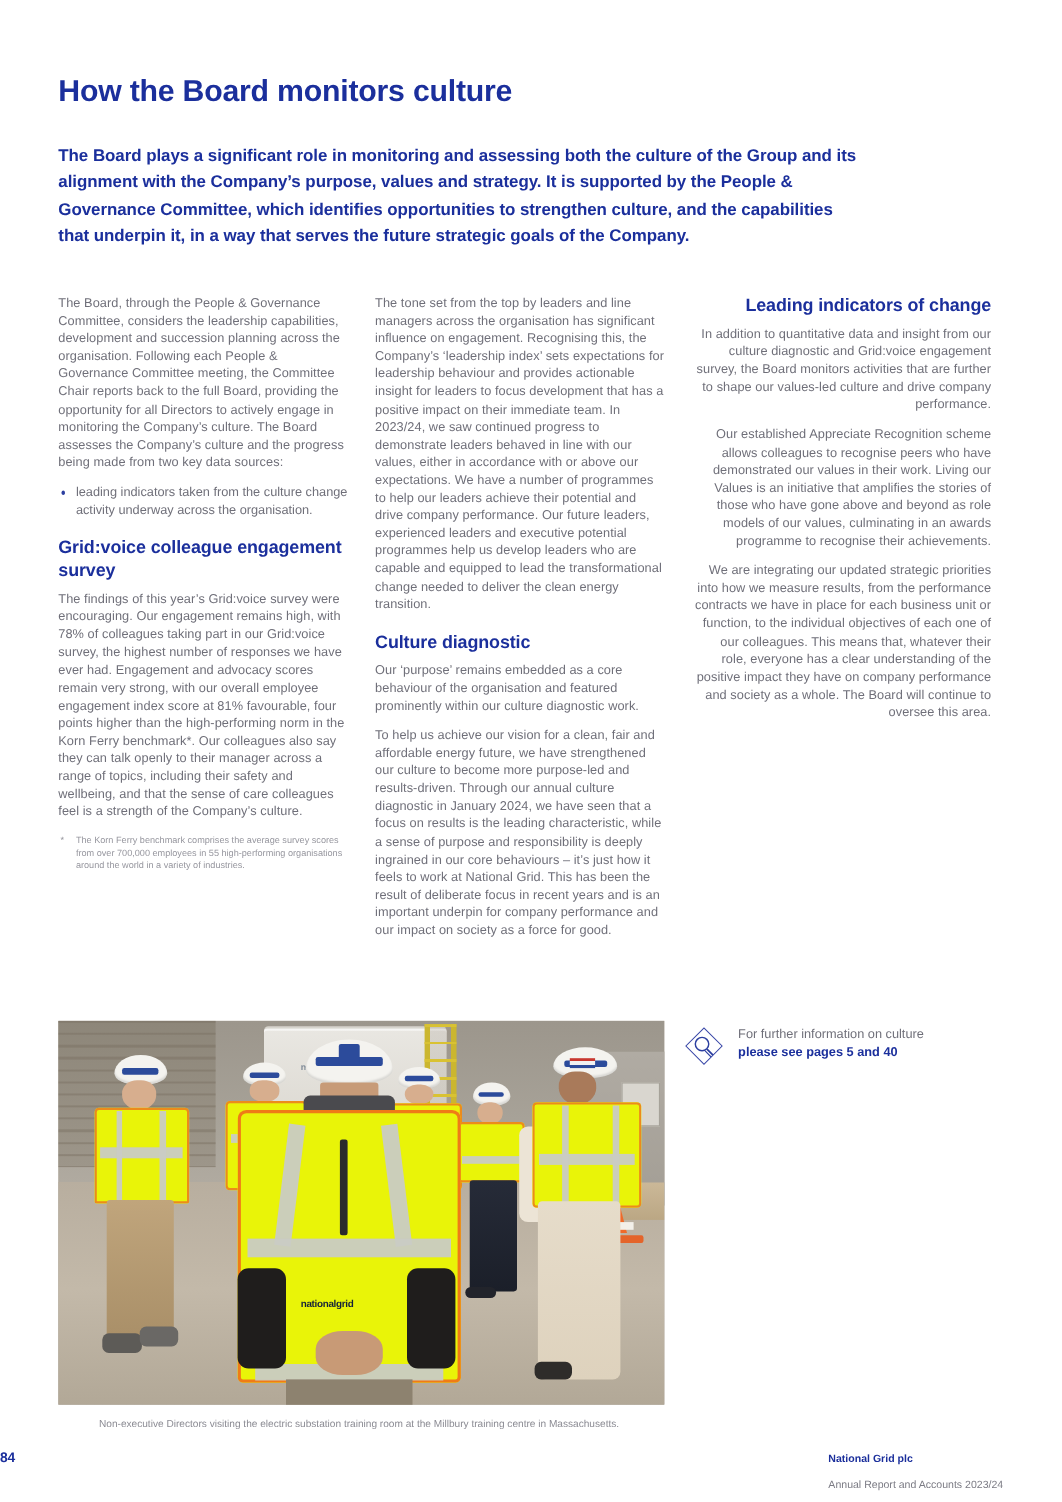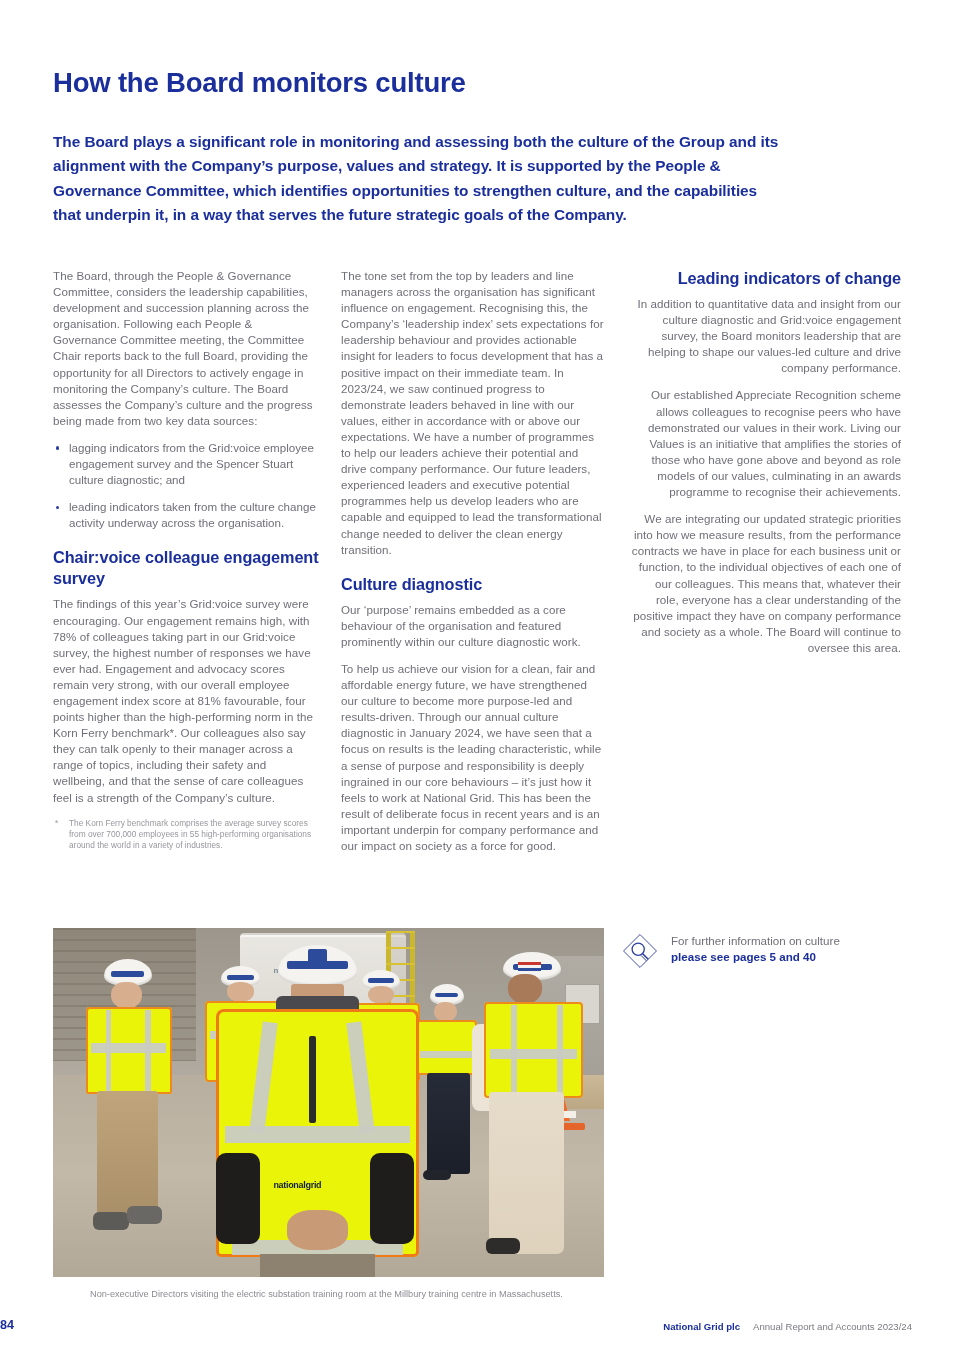--- a/index.html
+++ b/index.html
@@ -434,7 +434,7 @@
 
     <div class="col col3">
       <h2 class="section first">Leading indicators of change</h2>
-      <p class="body">In addition to quantitative data and insight from our culture diagnostic and Grid:voice engagement survey, the Board monitors leadership that are helping to shape our values-led culture and drive company performance.</p>
+      <p class="body">In addition to quantitative data and insight from our culture diagnostic and Grid:voice engagement survey, the Board monitors activities that are further to shape our values-led culture and drive company performance.</p>
       <p class="body">Our established Appreciate Recognition scheme allows colleagues to recognise peers who have demonstrated our values in their work. Living our Values is an initiative that amplifies the stories of those who have gone above and beyond as role models of our values, culminating in an awards programme to recognise their achievements.</p>
 
       <p class="body tight">We are integrating our updated strategic priorities into how we measure results, from the performance contracts we have in place for each business unit or function, to the individual objectives of each one of our colleagues. This means that, whatever their role, everyone has a clear understanding of the positive impact they have on company performance and society as a whole. The Board will continue to oversee this area.</p>

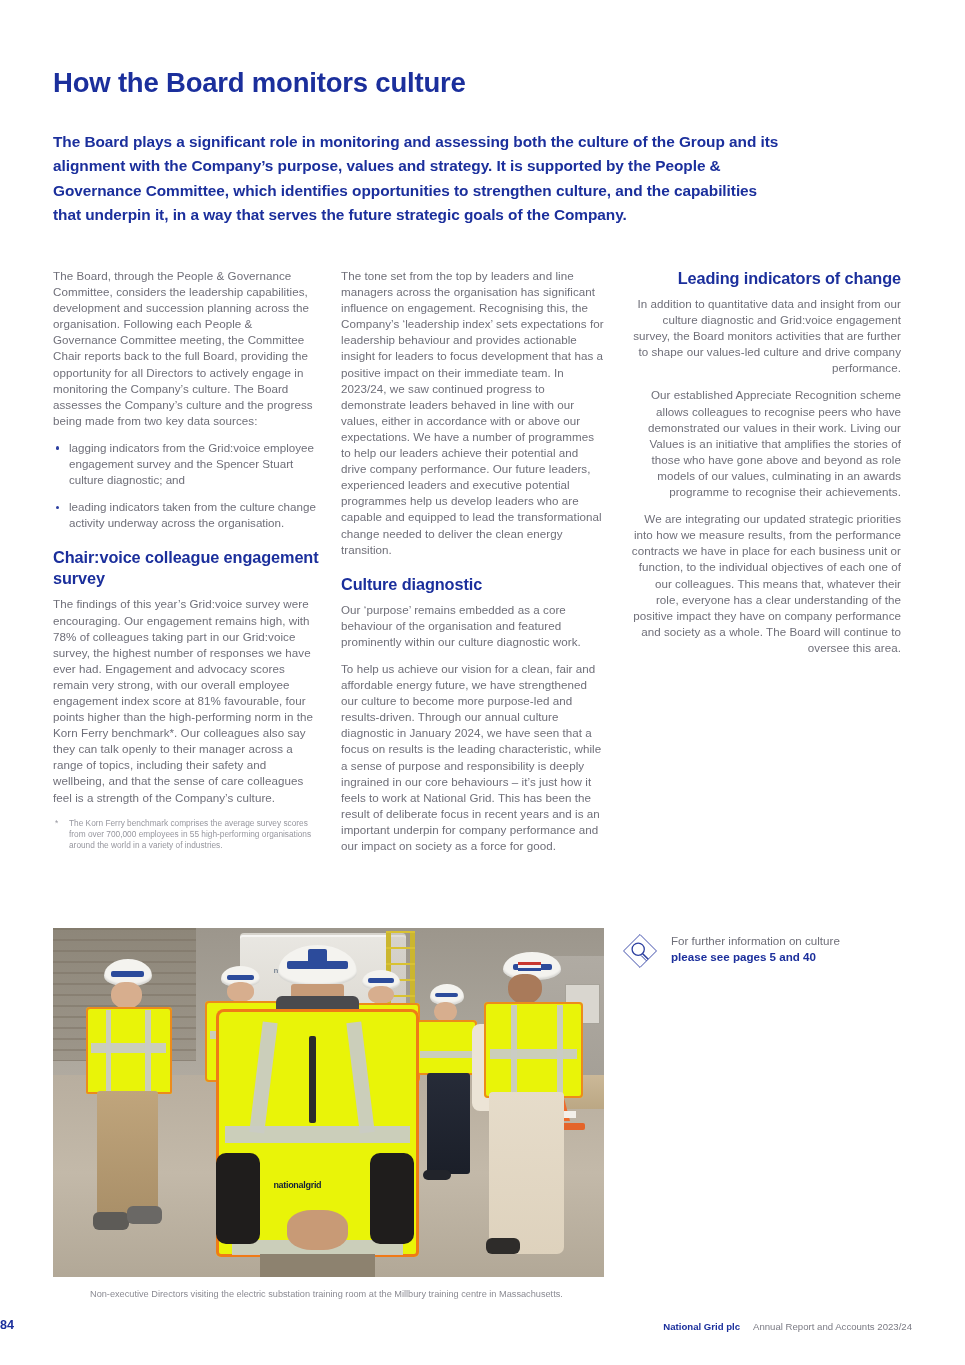--- a/index.html
+++ b/index.html
@@ -411,7 +411,6 @@
       <p class="body">The Board, through the People &amp; Governance Committee, considers the leadership capabilities, development and succession planning across the organisation. Following each People &amp; Governance Committee meeting, the Committee Chair reports back to the full Board, providing the opportunity for all Directors to actively engage in monitoring the Company’s culture. The Board assesses the Company’s culture and the progress being made from two key data sources:</p>
 
       <ul class="bullets">
-        <li>lagging indicators from the Grid:voice employee engagement survey and the Spencer Stuart culture diagnostic; and</li>
         <li>leading indicators taken from the culture change activity underway across the organisation.</li>
       </ul>
 

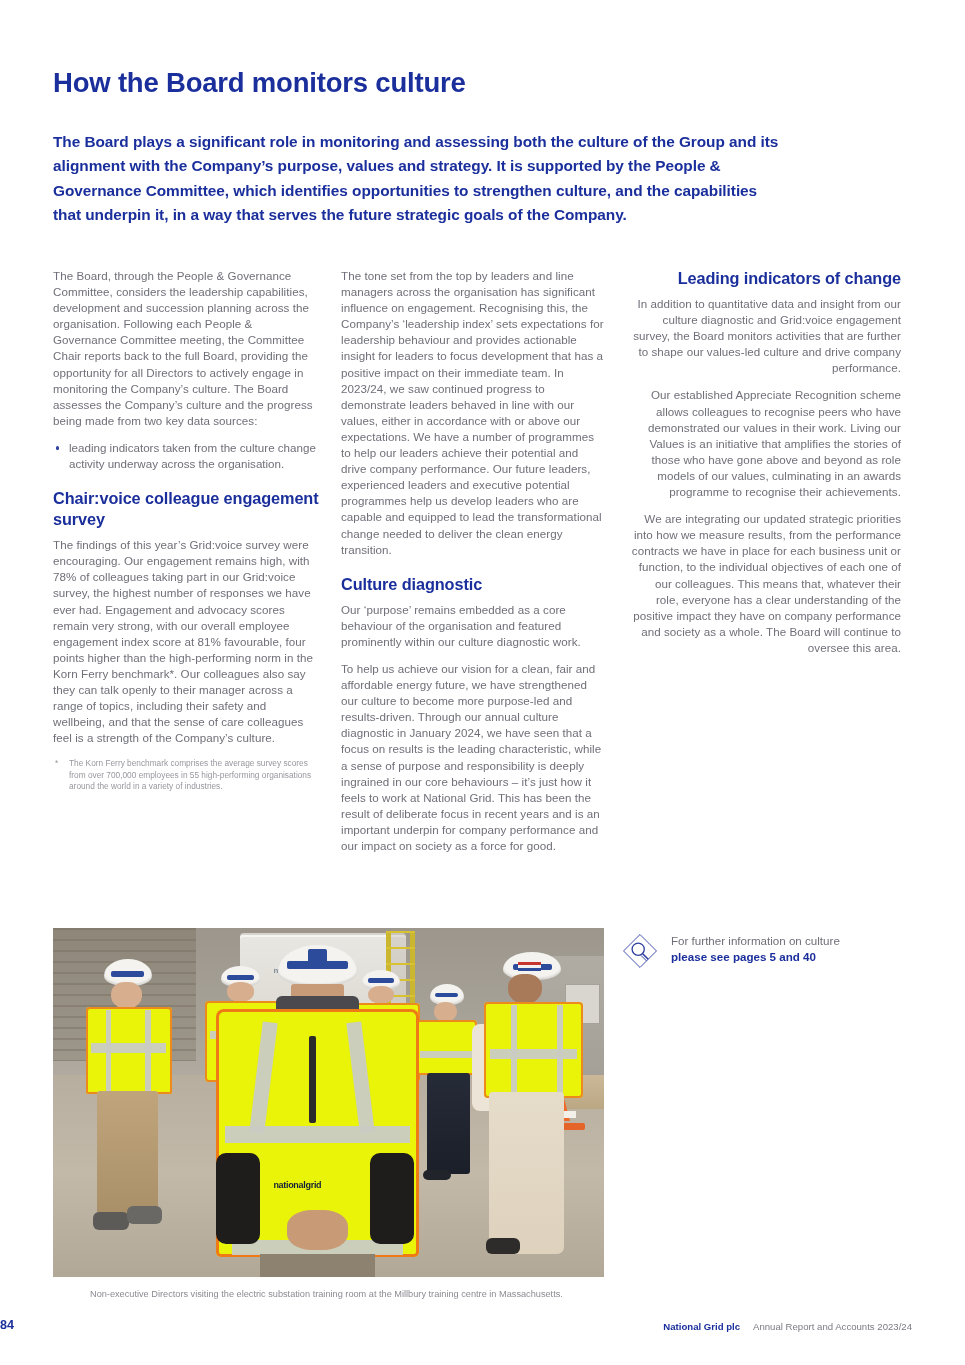--- a/index.html
+++ b/index.html
@@ -414,7 +414,7 @@
         <li>leading indicators taken from the culture change activity underway across the organisation.</li>
       </ul>
 
-      <h2 class="section">Chair:voice colleague engagement survey</h2>
+      <h2 class="section">Grid:voice colleague engagement survey</h2>
       <p class="body">The findings of this year’s Grid:voice survey were encouraging. Our engagement remains high, with 78% of colleagues taking part in our Grid:voice survey, the highest number of responses we have ever had. Engagement and advocacy scores remain very strong, with our overall employee engagement index score at 81% favourable, four points higher than the high-performing norm in the Korn Ferry benchmark*. Our colleagues also say they can talk openly to their manager across a range of topics, including their safety and wellbeing, and that the sense of care colleagues feel is a strength of the Company’s culture.</p>
 
       <div class="footnote">

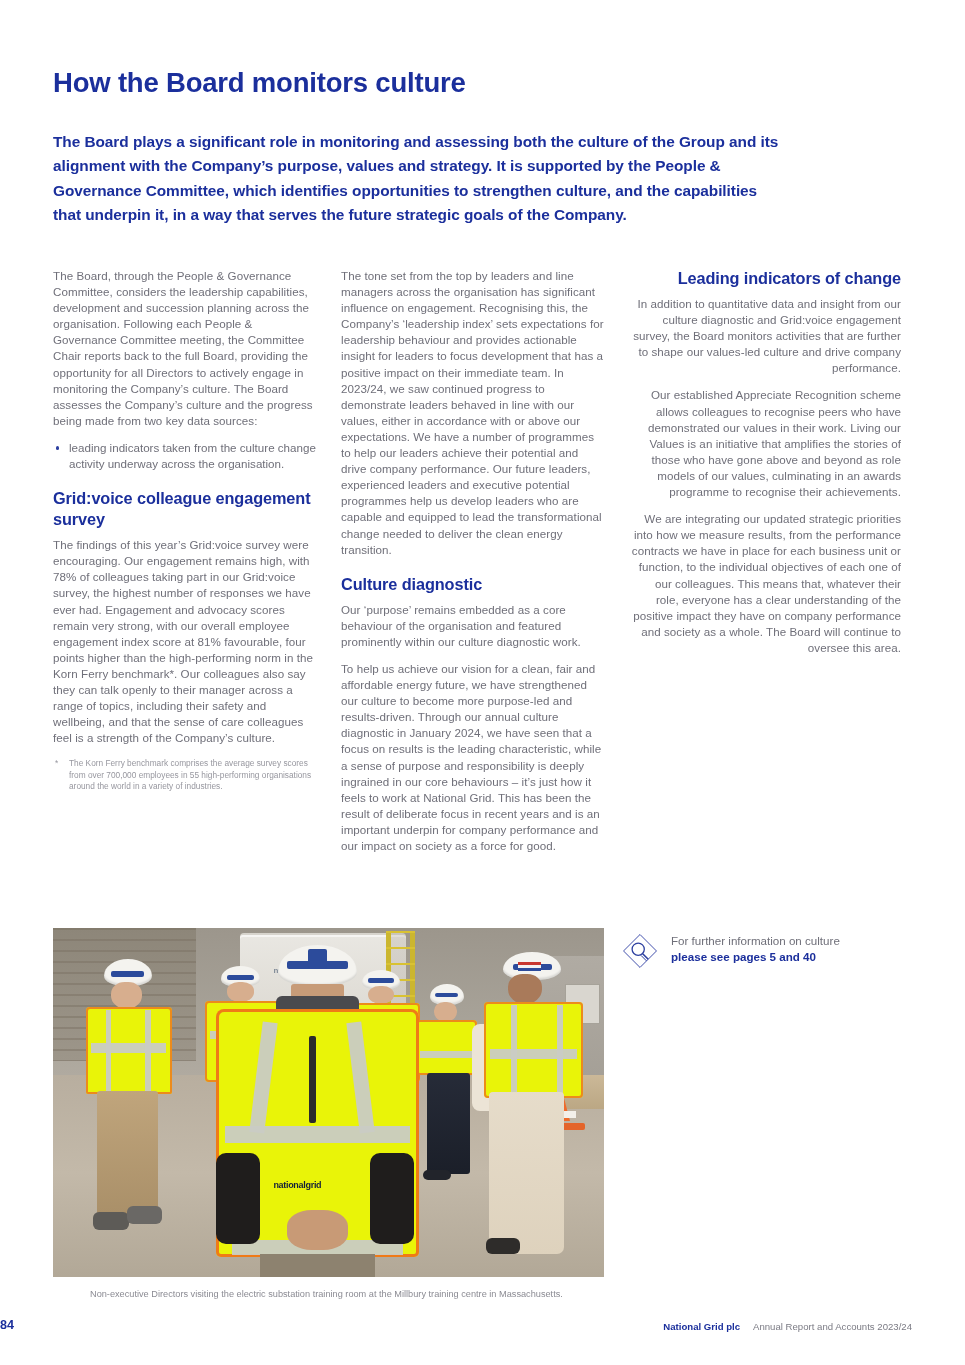--- a/index.html
+++ b/index.html
@@ -387,6 +387,7 @@
     gap: 13px;
     align-items: baseline;
     font-size: 9.6px;
+    flex-direction: column;
   }
   .footer-brand {
     font-weight: bold;

